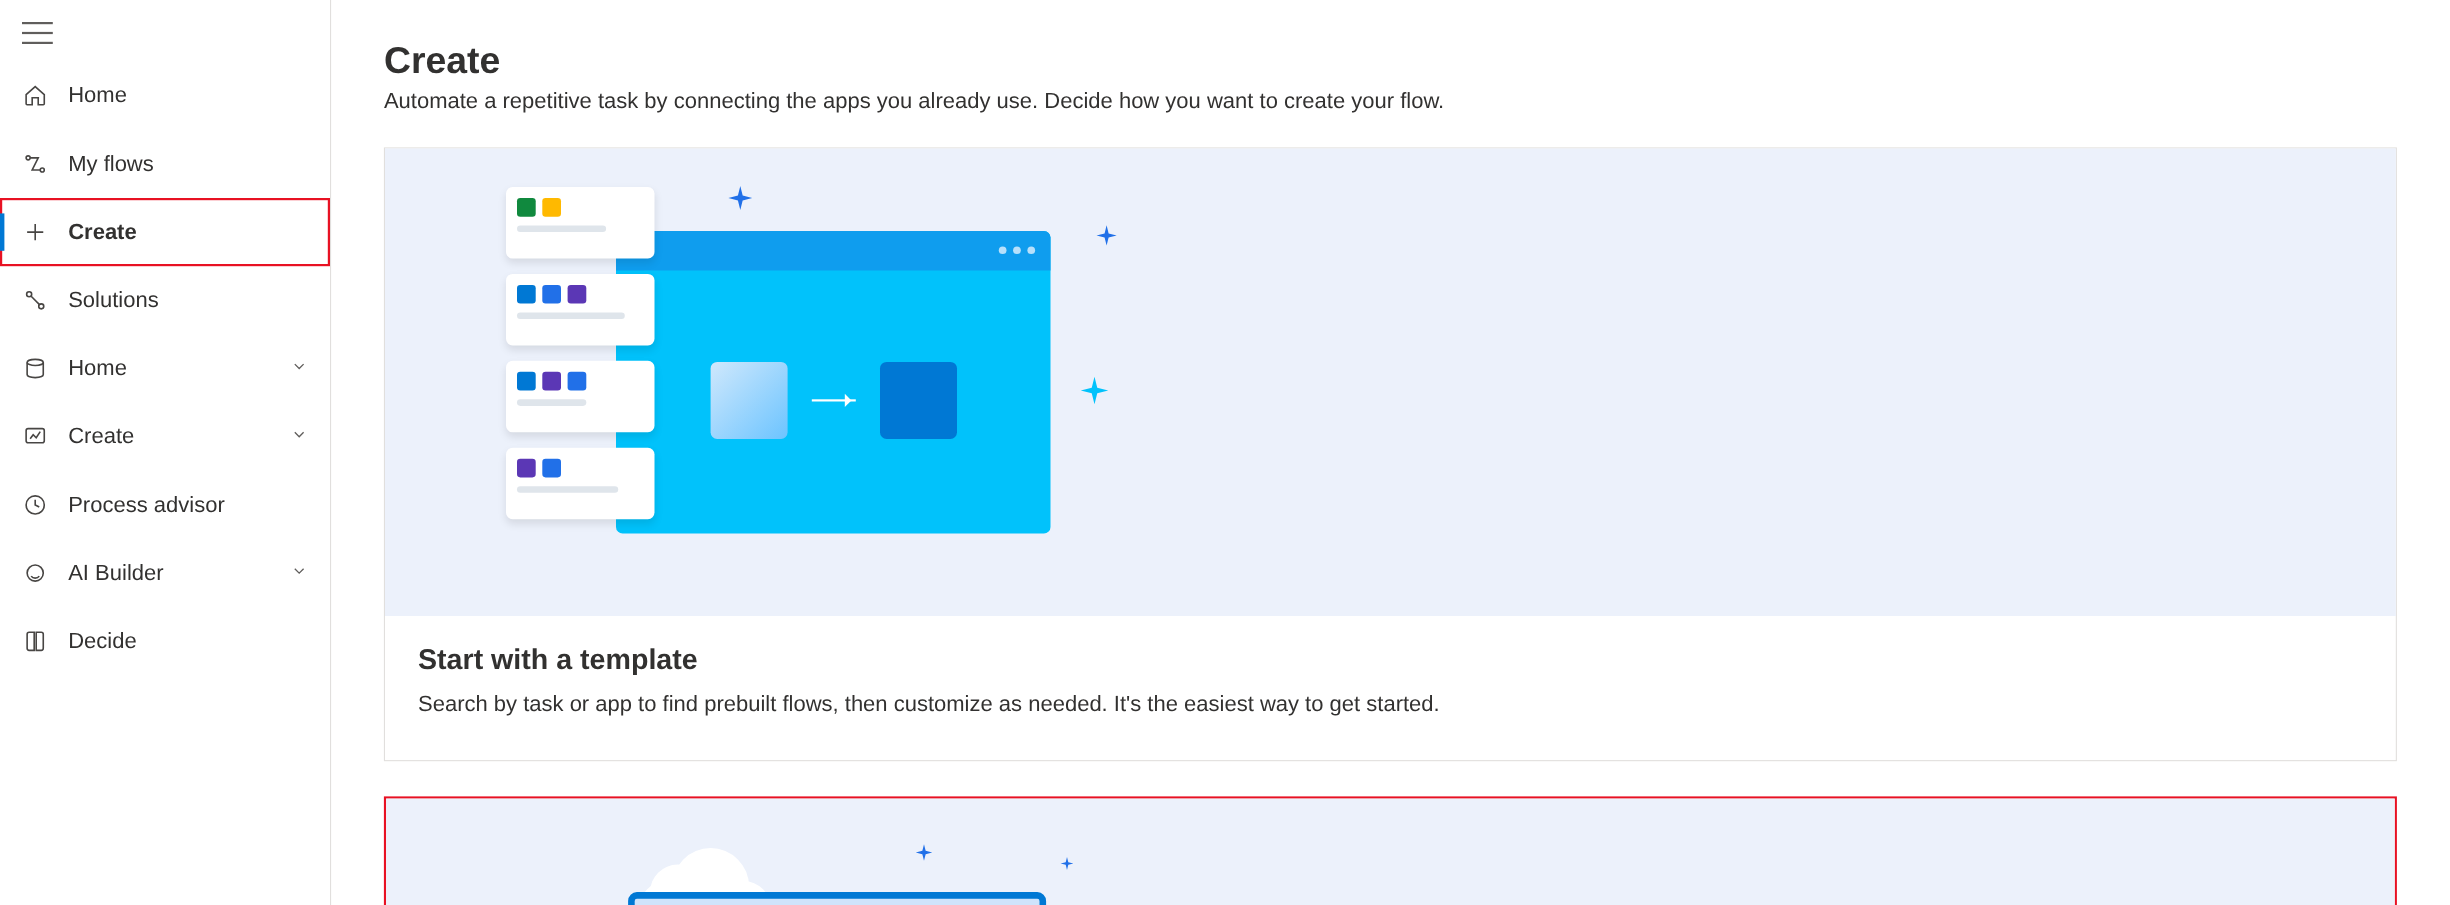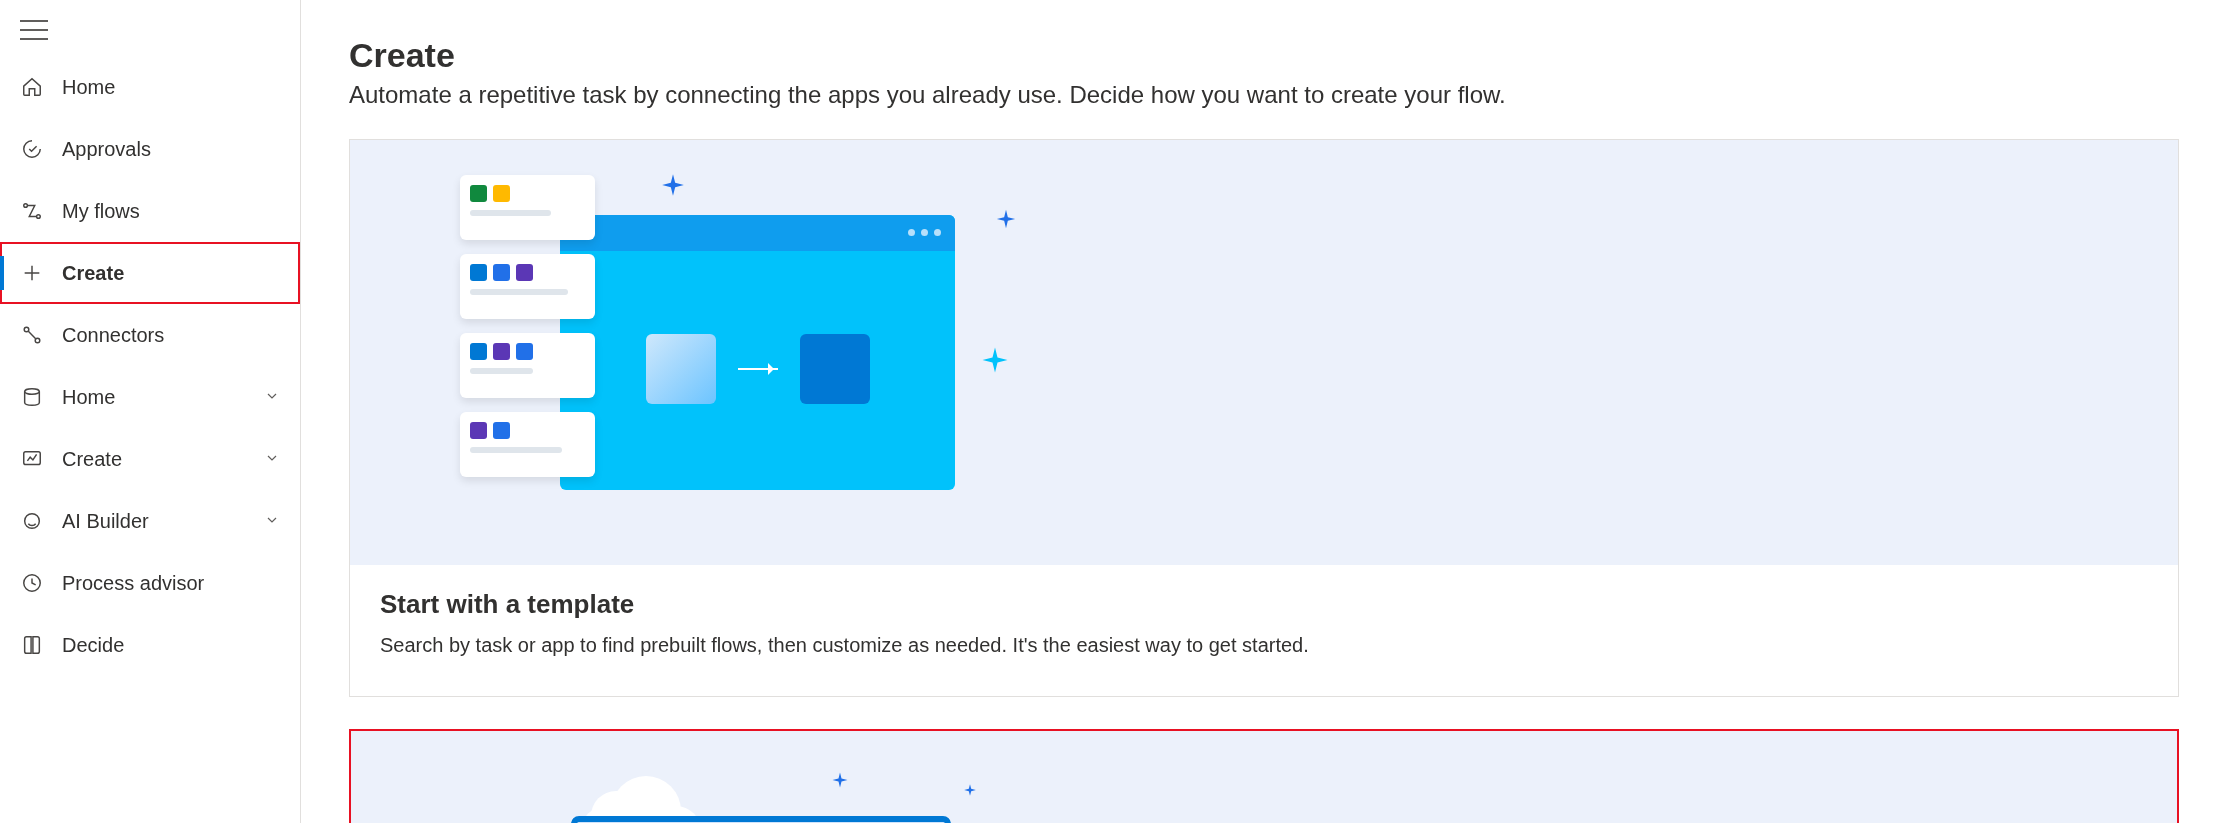--- a/index.html
+++ b/index.html
@@ -21,7 +21,7 @@
 
     .main { flex: 1; padding: 36px 48px 0 48px; overflow: hidden; }
     .page-title { font-size: 34px; font-weight: 600; margin-bottom: 6px; }
-    .page-subtitle { font-size: 24px; color: #323130; margin-bottom: 30px; }
+    .page-subtitle { font-size: 20px; color: #323130; margin-bottom: 30px; }
 
     .cards { display: flex; gap: 32px; flex-direction: column; }
     .card { flex: 1 1 0; border: 1px solid #e1dfdd; display: flex; flex-direction: column; background:#fff; cursor:pointer;}

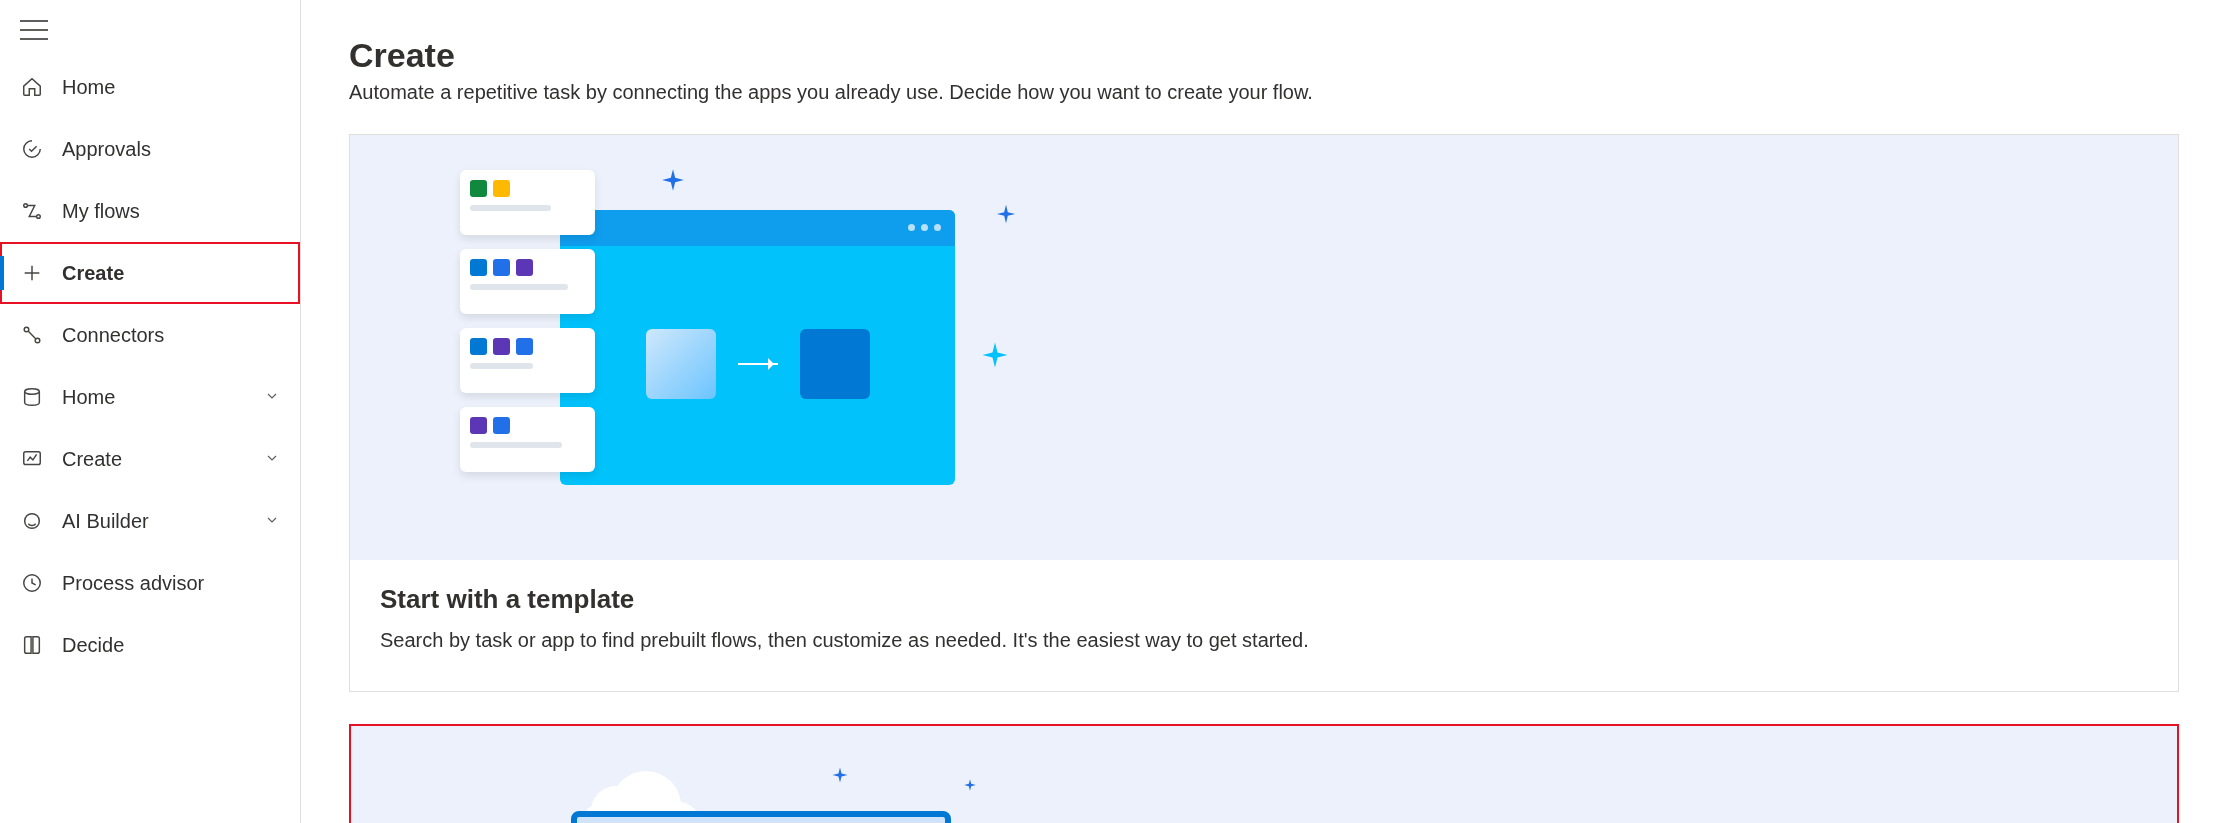--- a/index.html
+++ b/index.html
@@ -95,15 +95,6 @@
   <div class="nav-item">
     <span class="nav-icon">
         <svg viewBox="0 0 24 24">
-          <path d="M12 3a9 9 0 1 0 9 9"></path>
-          <path d="M9 12l2.5 2.5L17 9"></path>
-        </svg>
-      </span>
-    <span>Approvals</span>
-  </div>
-  <div class="nav-item">
-    <span class="nav-icon">
-        <svg viewBox="0 0 24 24">
           <circle cx="5" cy="6" r="2"></circle>
           <circle cx="19" cy="18" r="2"></circle>
           <path d="M7 6h8l-6 12h8"></path>

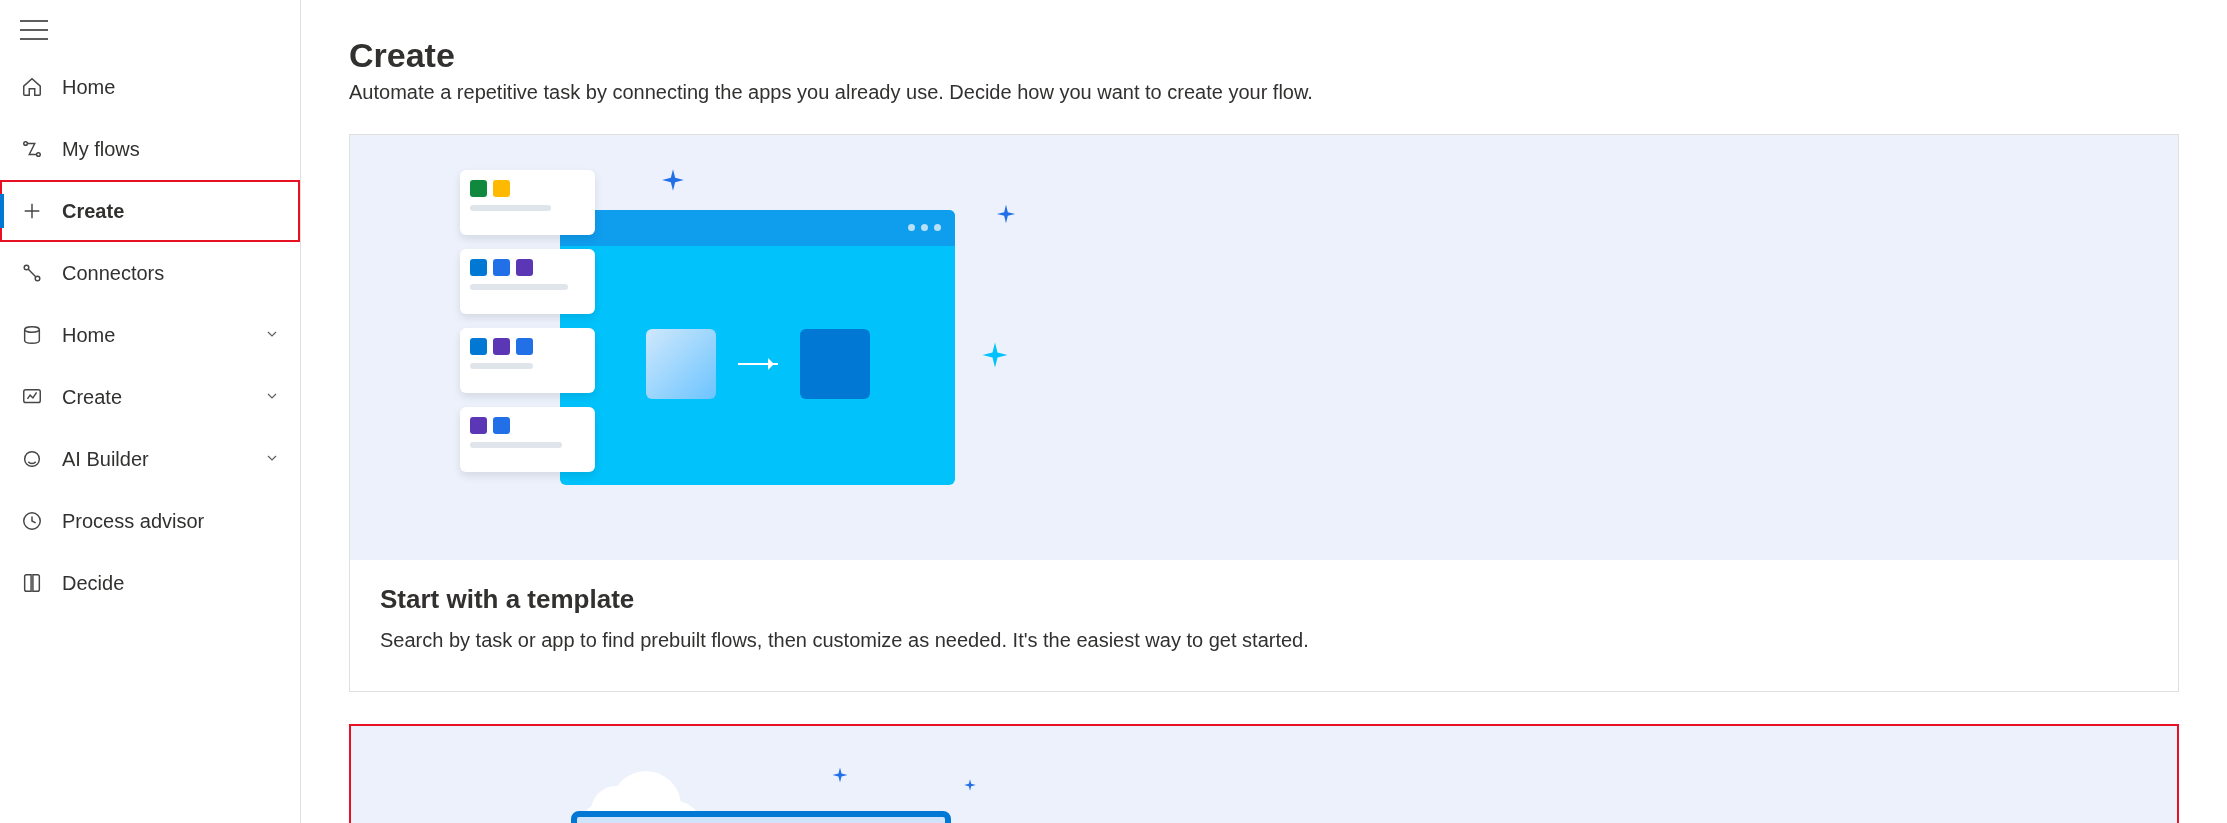--- a/index.html
+++ b/index.html
@@ -118,7 +118,7 @@
           <path d="M8 8l8 8"></path>
         </svg>
       </span>
-    <span>Connectors</span>
+    <span>Solutions</span>
   </div>
   <div class="nav-item">
     <span class="nav-icon">

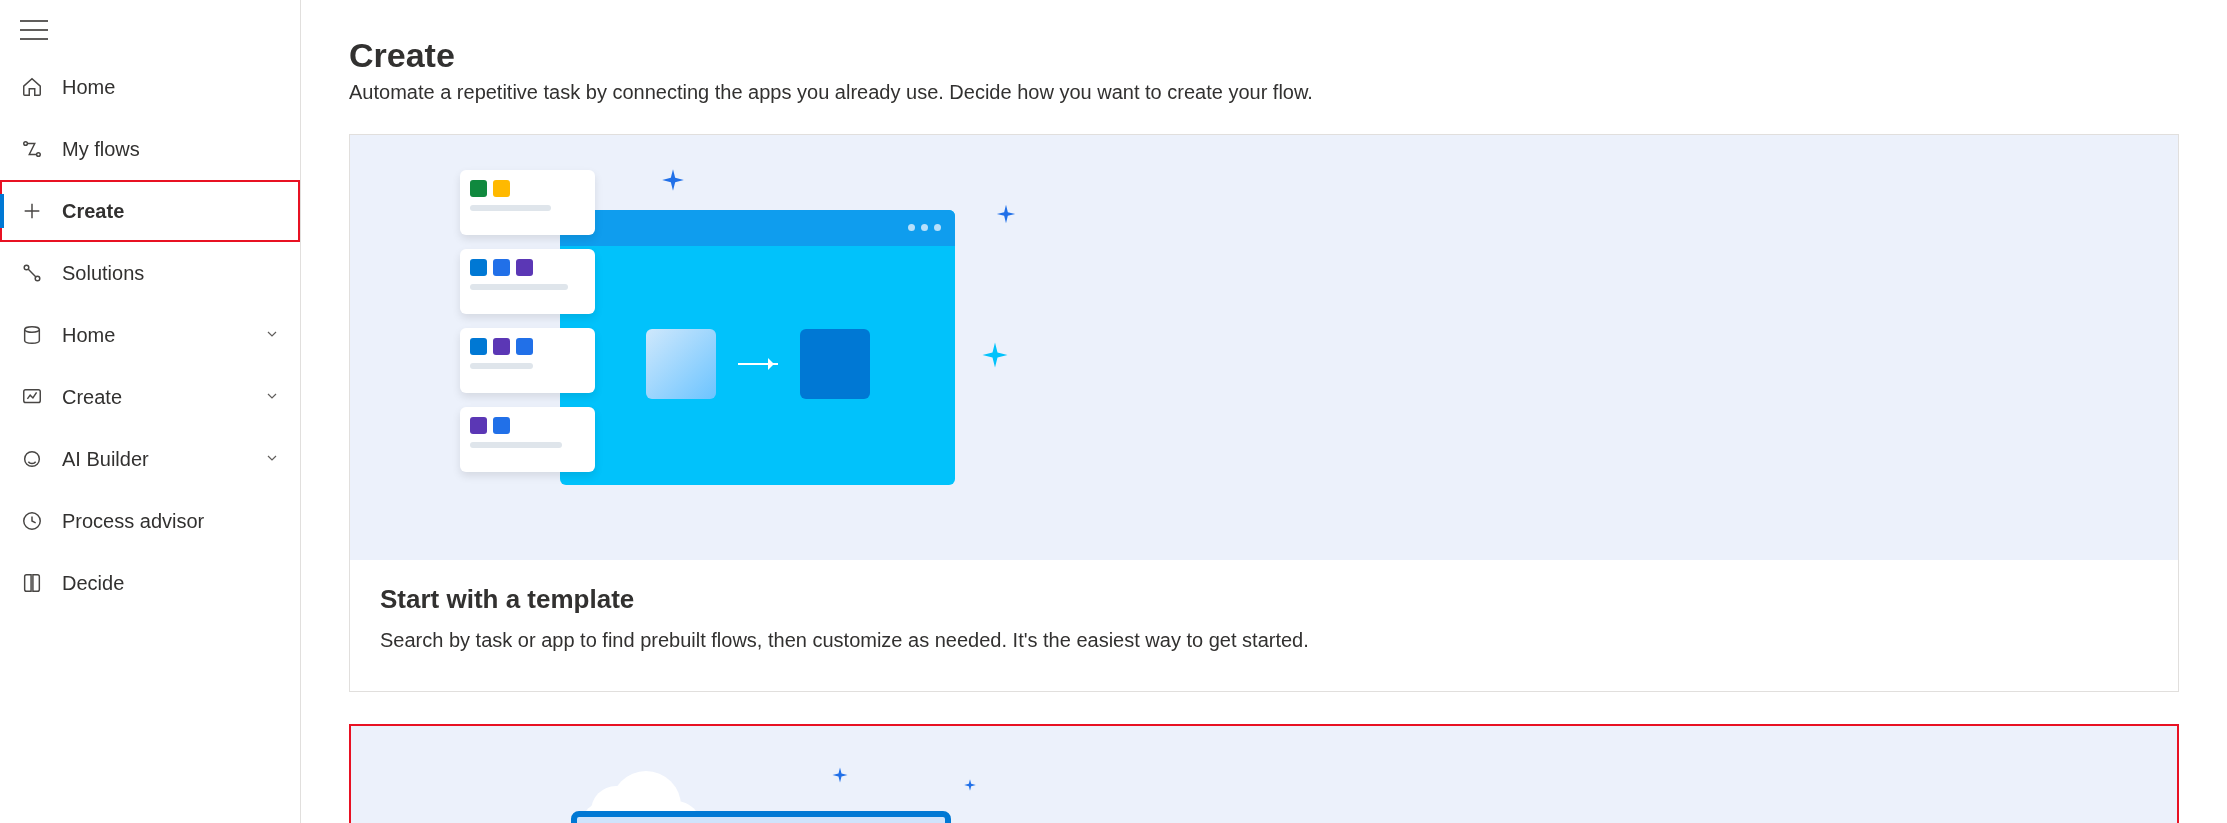--- a/index.html
+++ b/index.html
@@ -147,6 +147,15 @@
   <div class="nav-item">
     <span class="nav-icon">
         <svg viewBox="0 0 24 24">
+          <circle cx="12" cy="12" r="9"></circle>
+          <path d="M12 7v5l4 2"></path>
+        </svg>
+      </span>
+    <span>Process advisor</span>
+  </div>
+  <div class="nav-item">
+    <span class="nav-icon">
+        <svg viewBox="0 0 24 24">
           <circle cx="12" cy="12" r="8"></circle>
           <path d="M9 9h0M15 9h0M8 15c1 1.5 2.5 2 4 2s3-.5 4-2"></path>
         </svg>
@@ -155,15 +164,6 @@
     <span class="chevron"><svg viewBox="0 0 24 24">
           <path d="M6 9l6 6 6-6"></path>
         </svg></span>
-  </div>
-  <div class="nav-item">
-    <span class="nav-icon">
-        <svg viewBox="0 0 24 24">
-          <circle cx="12" cy="12" r="9"></circle>
-          <path d="M12 7v5l4 2"></path>
-        </svg>
-      </span>
-    <span>Process advisor</span>
   </div>
   <div class="nav-item">
     <span class="nav-icon">

